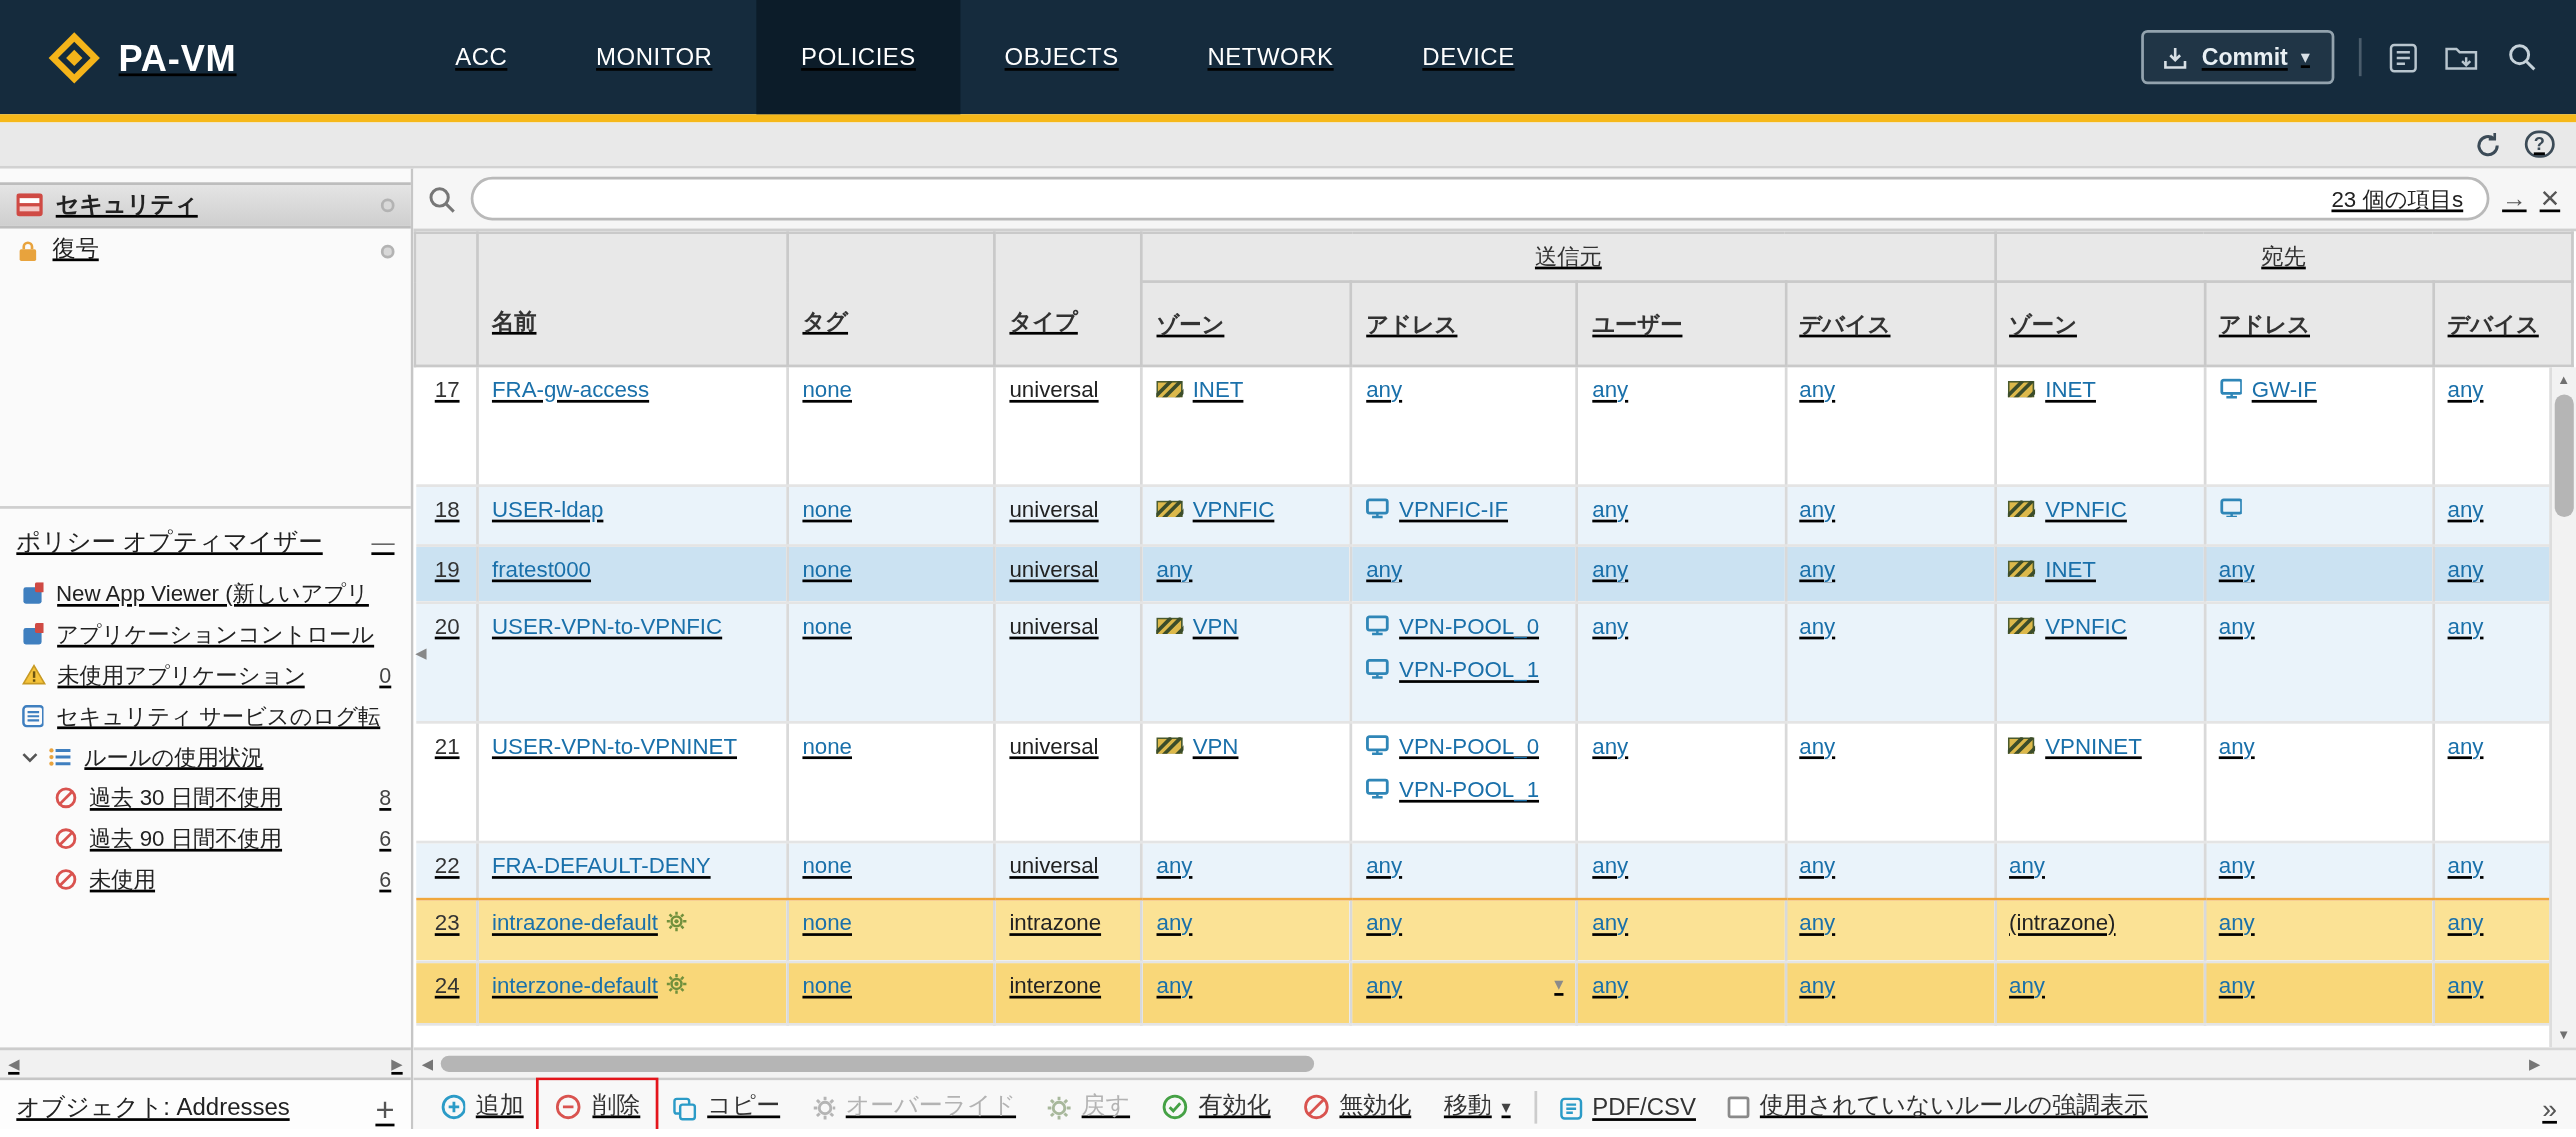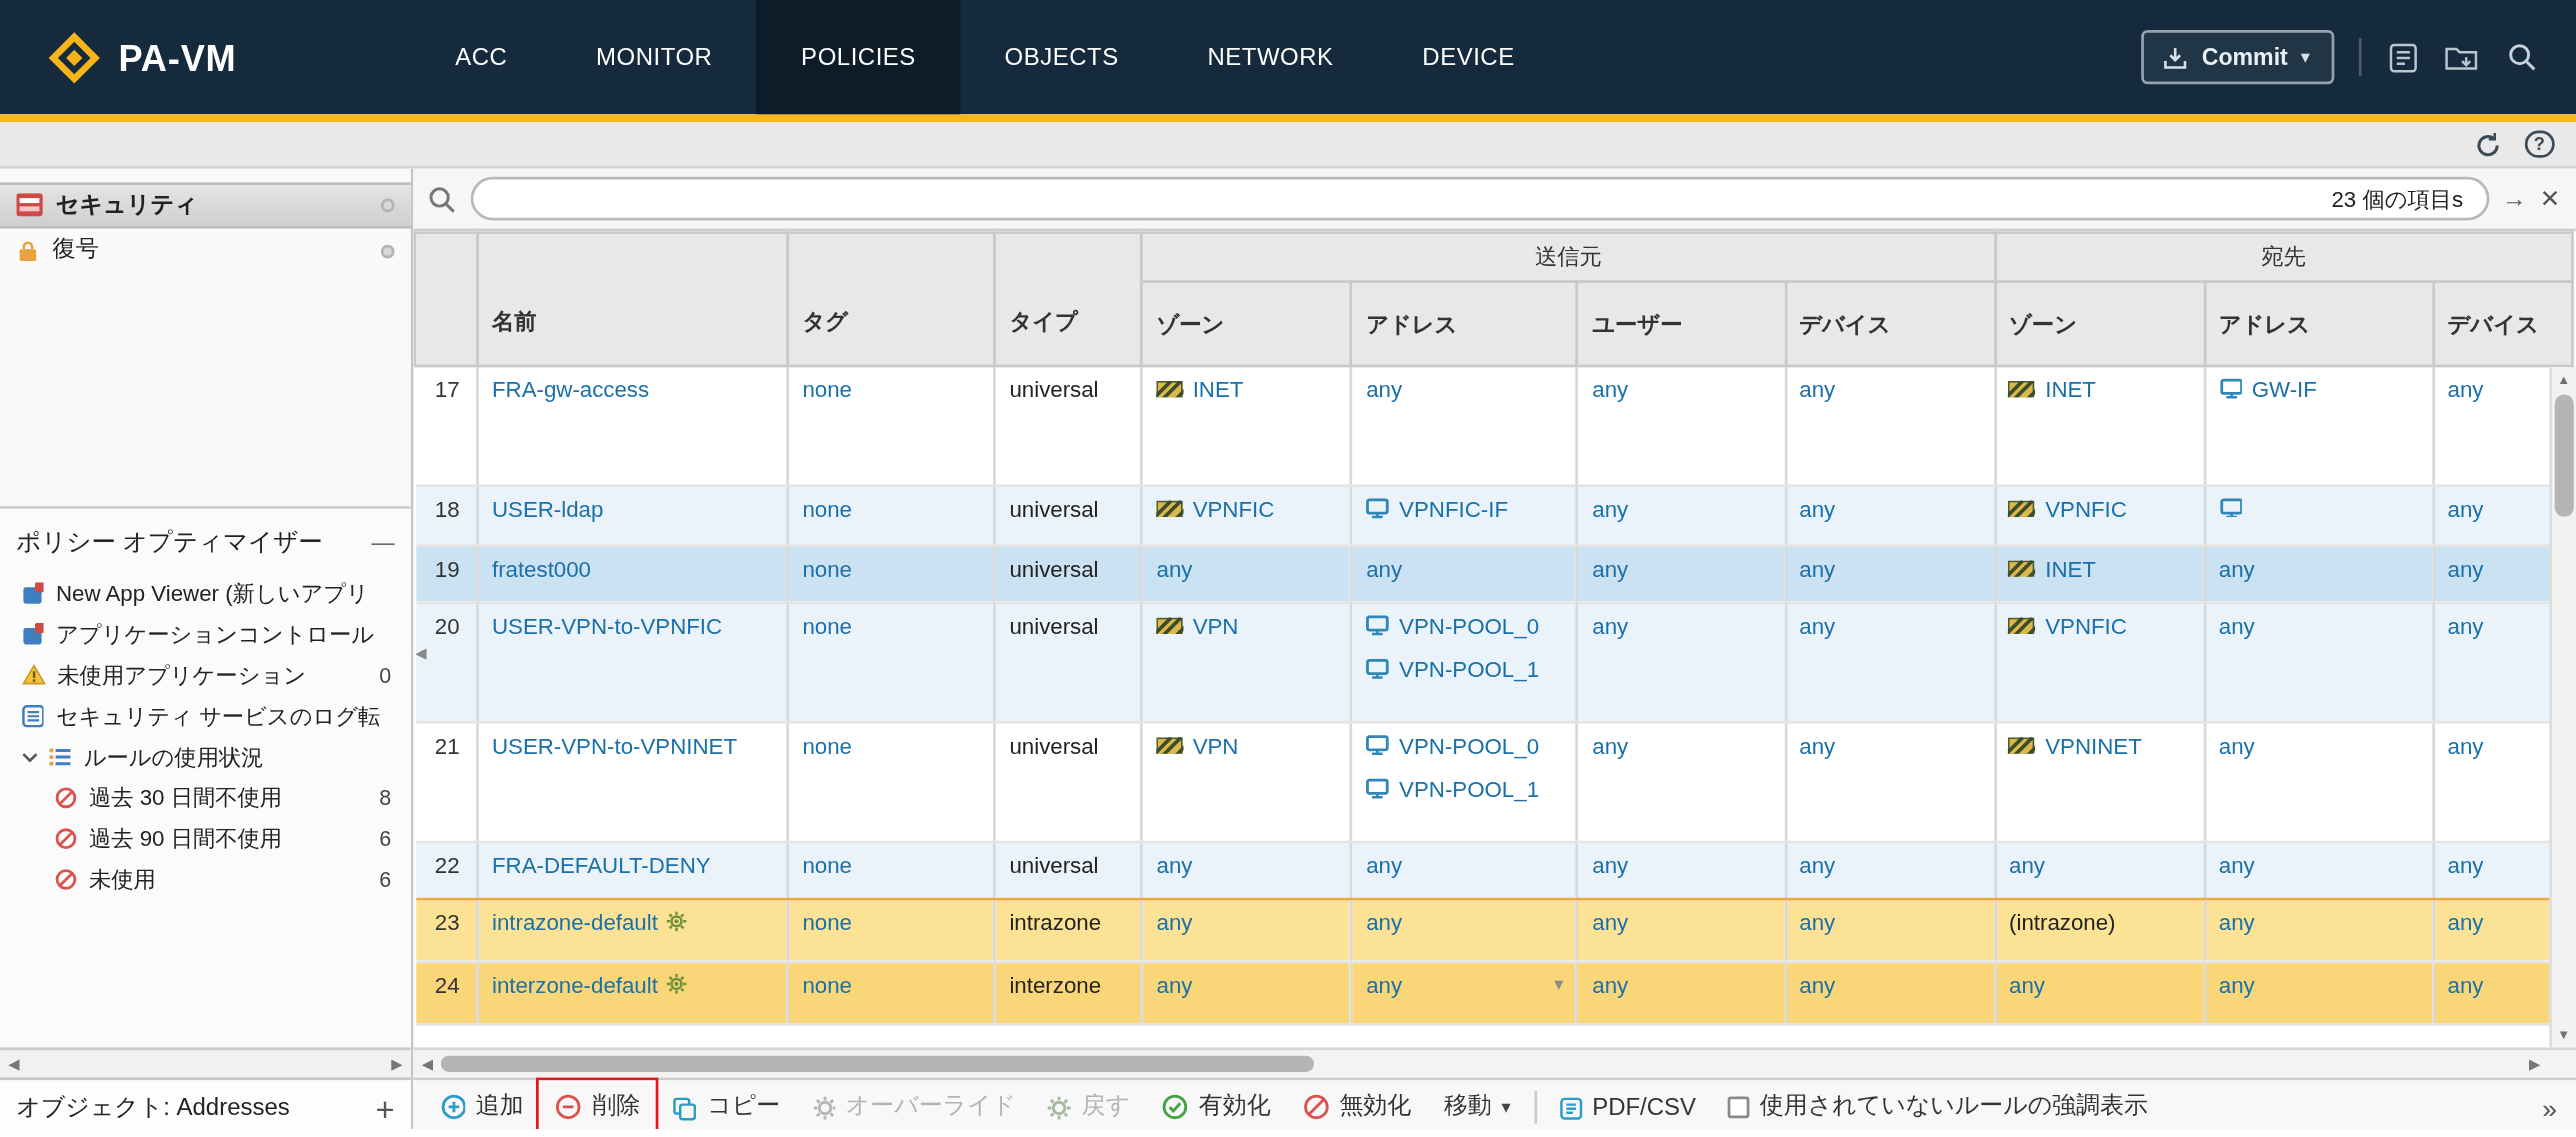--- a/index.html
+++ b/index.html
@@ -3,7 +3,7 @@
 <meta charset="utf-8">
 <style>
   html,body{margin:0;padding:0;background:#fff;}
-  .viewport{width:2576px;height:1129px;overflow:hidden;position:relative;}
+  .viewport{width:2576px;height:1129px;overflow:hidden;position:relative;text-decoration:underline;}
   .page{width:947px;height:418px;transform:scale(2.7207);transform-origin:0 0;position:relative;
         font-family:"Liberation Sans","DejaVu Sans",sans-serif;color:#222;background:#fff;}
   .icn{display:inline-flex;align-items:center;justify-content:center;line-height:0;flex:0 0 auto;}

